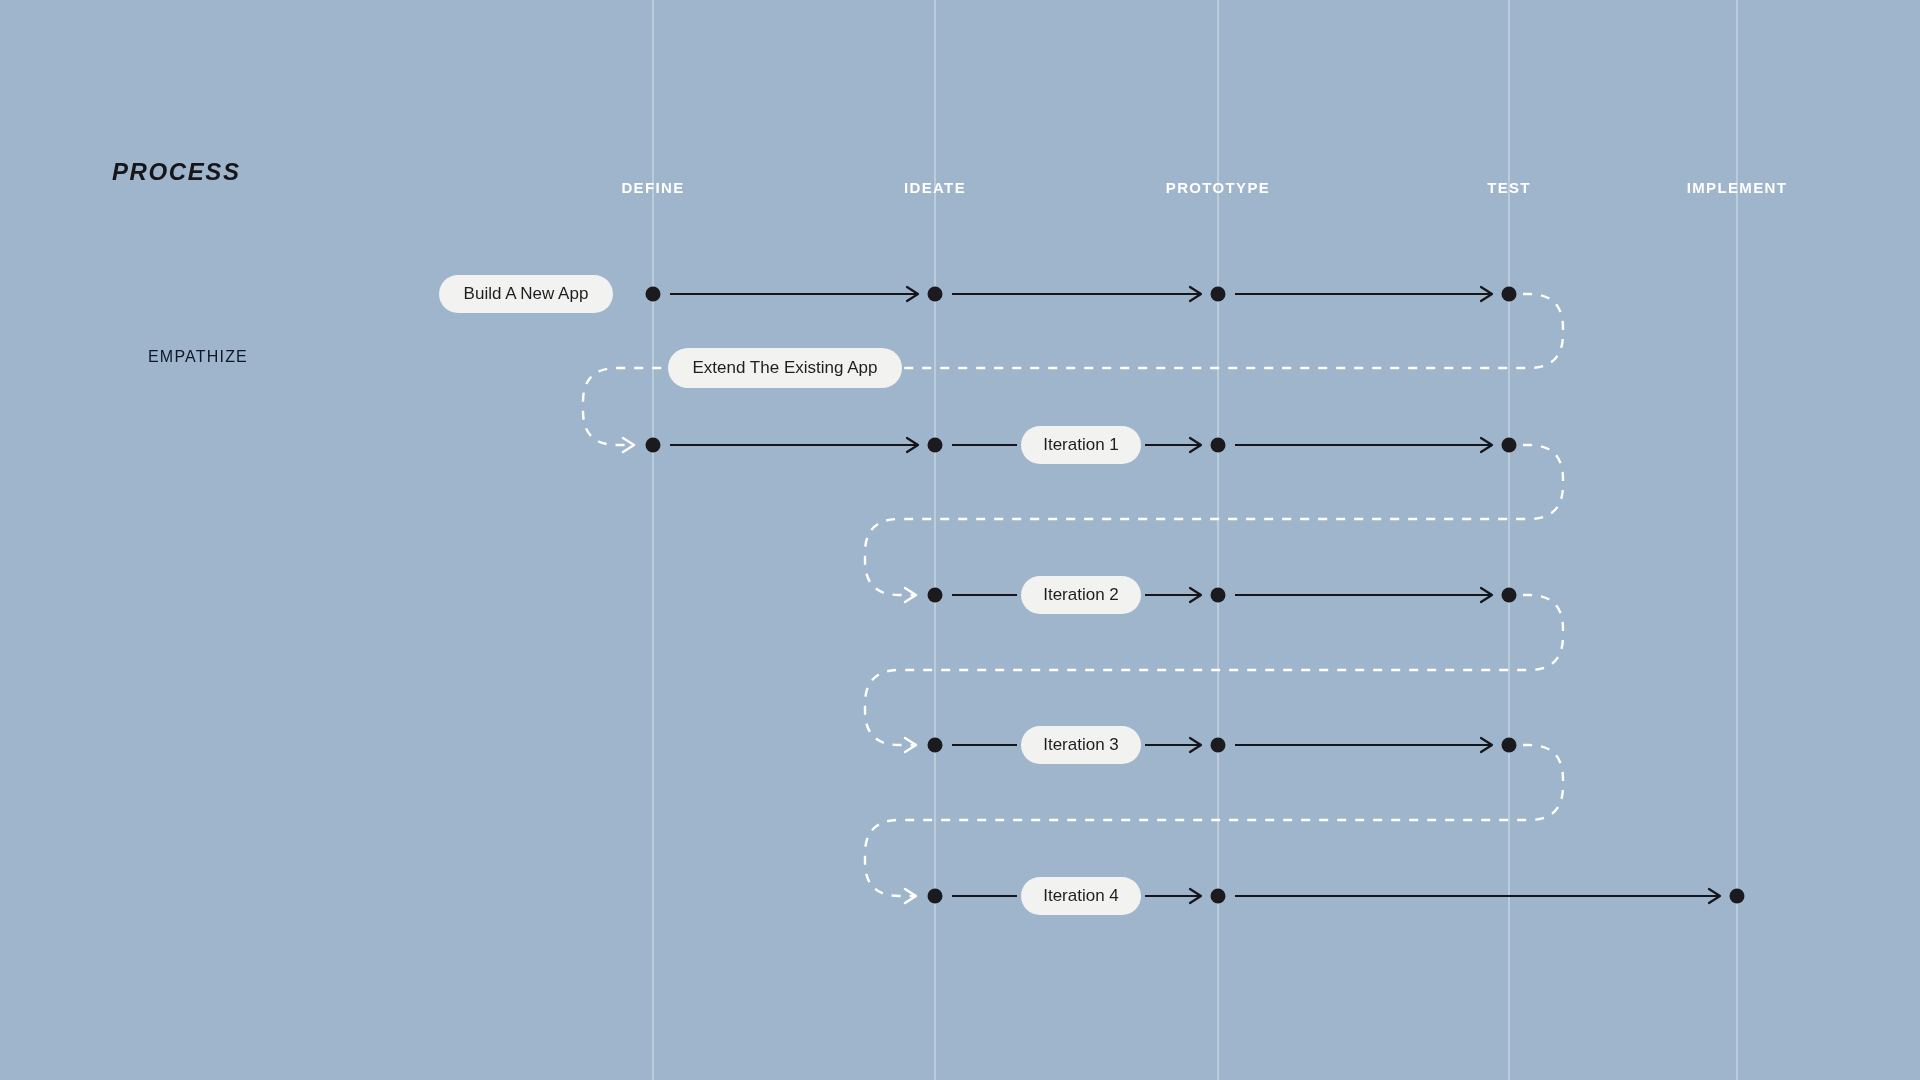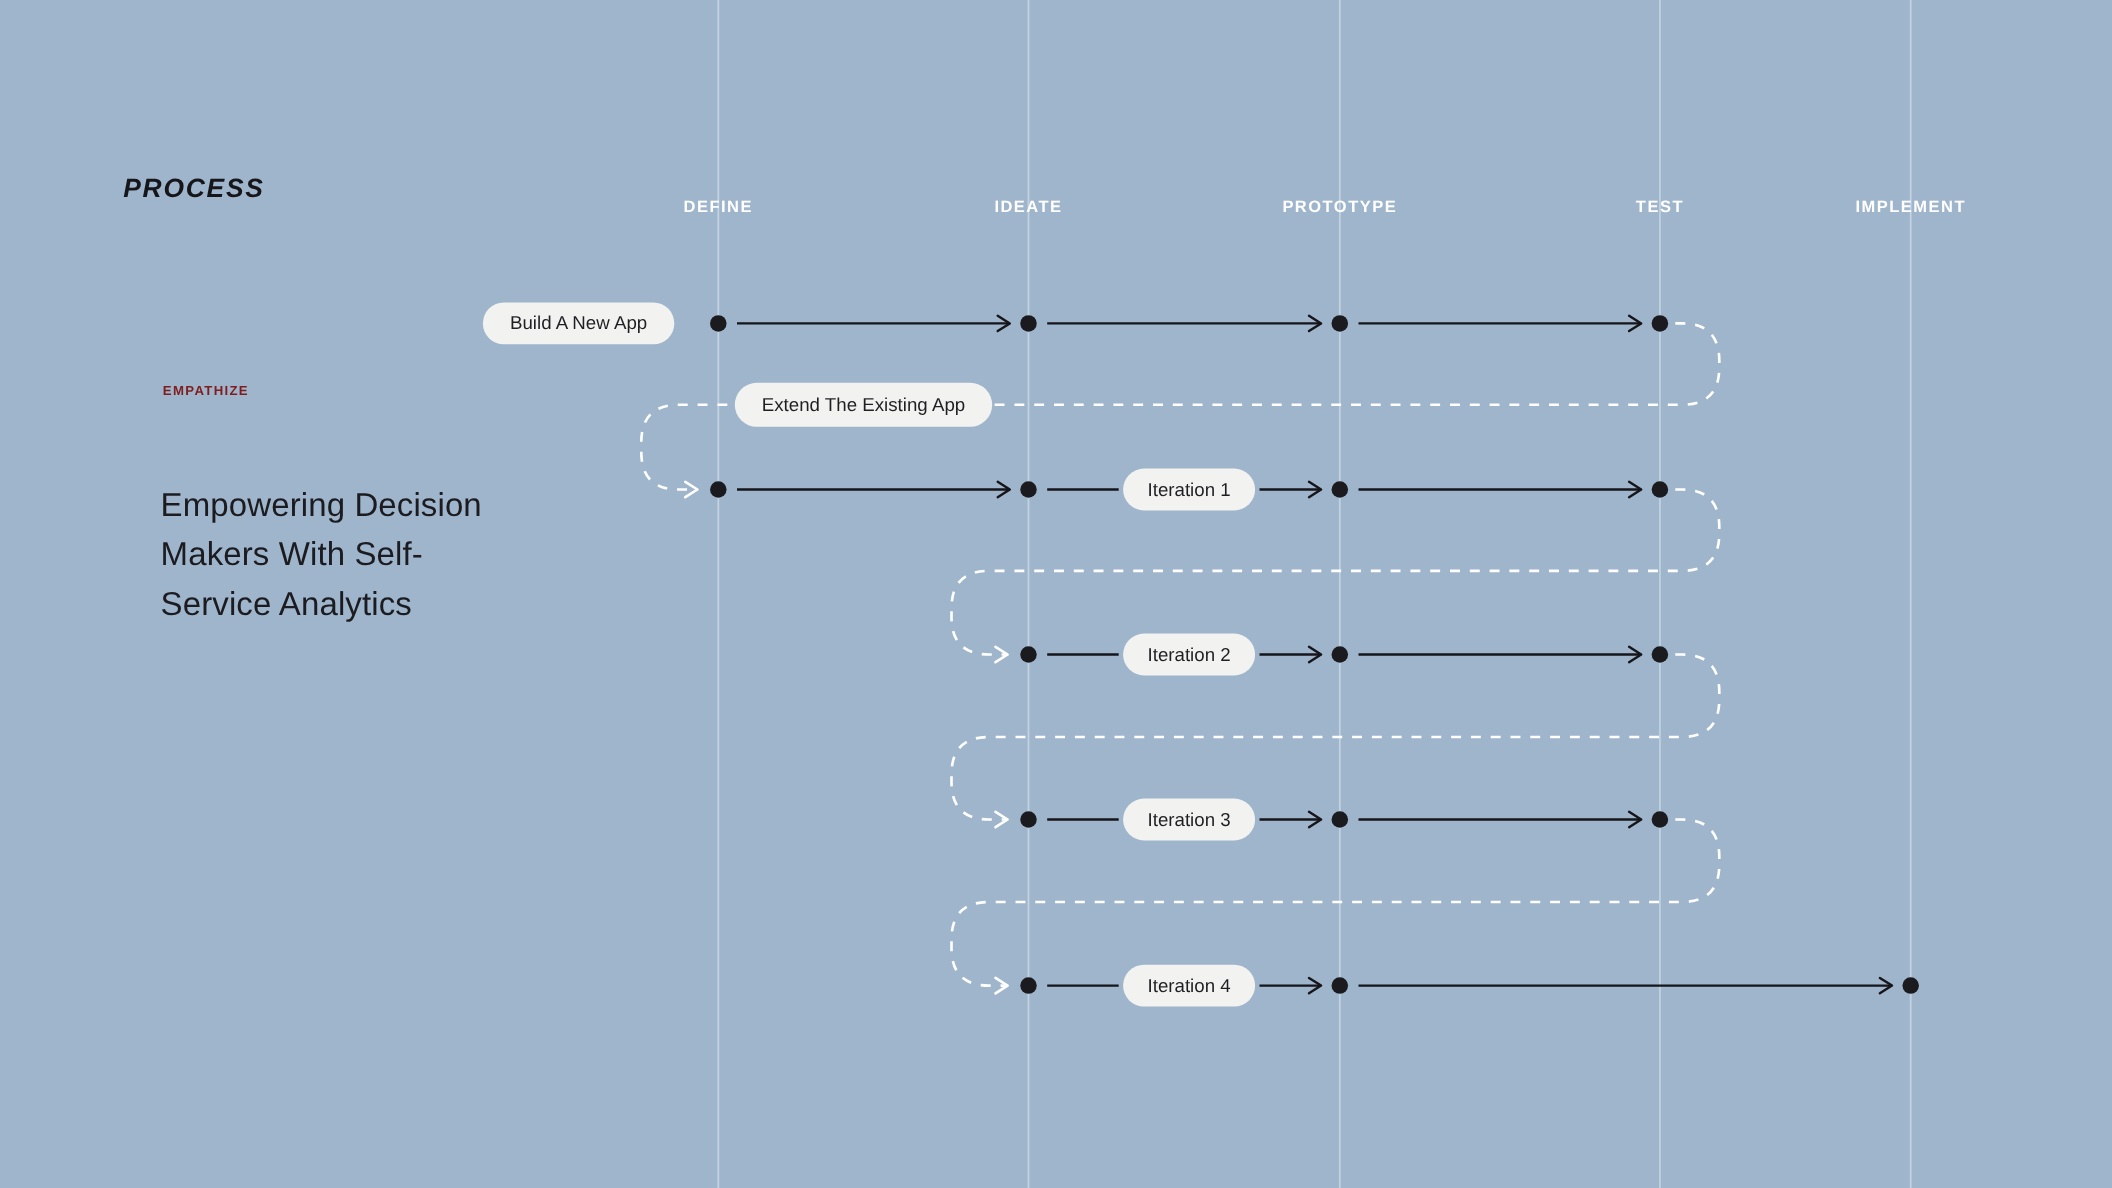--- a/index.html
+++ b/index.html
@@ -99,9 +99,9 @@
     position: absolute;
     left: 148px;
     top: 349px;
-    color: #7f1d1d;
-    font-size: 12px;
-    font-weight: bold;
+    color: #0f172a;
+    font-size: 16px;
+    font-weight: normal;
     letter-spacing: 1.2px;
     line-height: 1;
   }

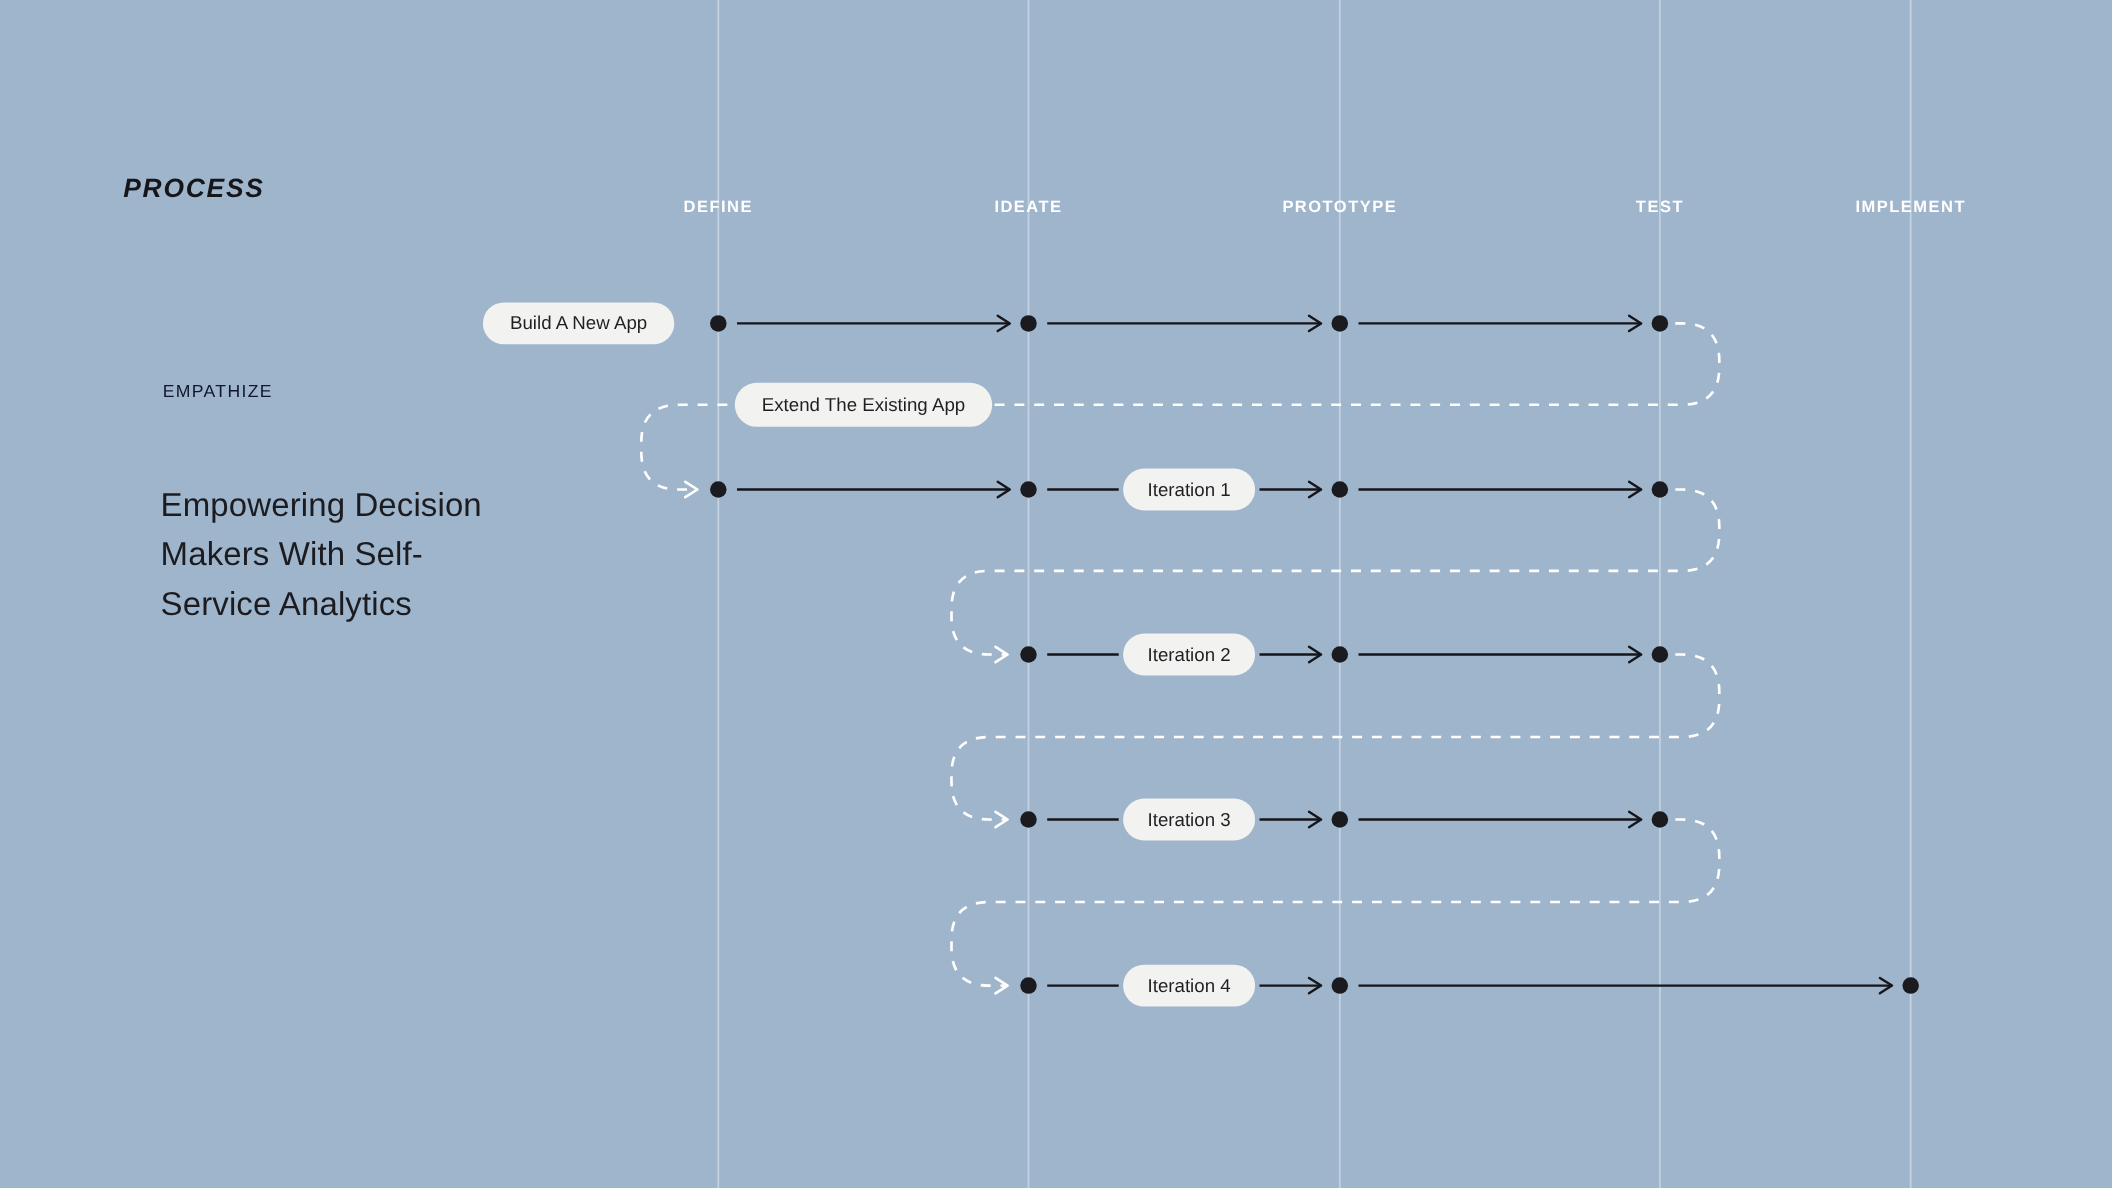--- a/index.html
+++ b/index.html
@@ -226,7 +226,6 @@
 
   <div class="process-title">PROCESS</div>
   <div class="empathize-label">EMPATHIZE</div>
-  <div class="headline">Empowering Decision Makers With Self-Service Analytics</div>
 
 </div>
 

